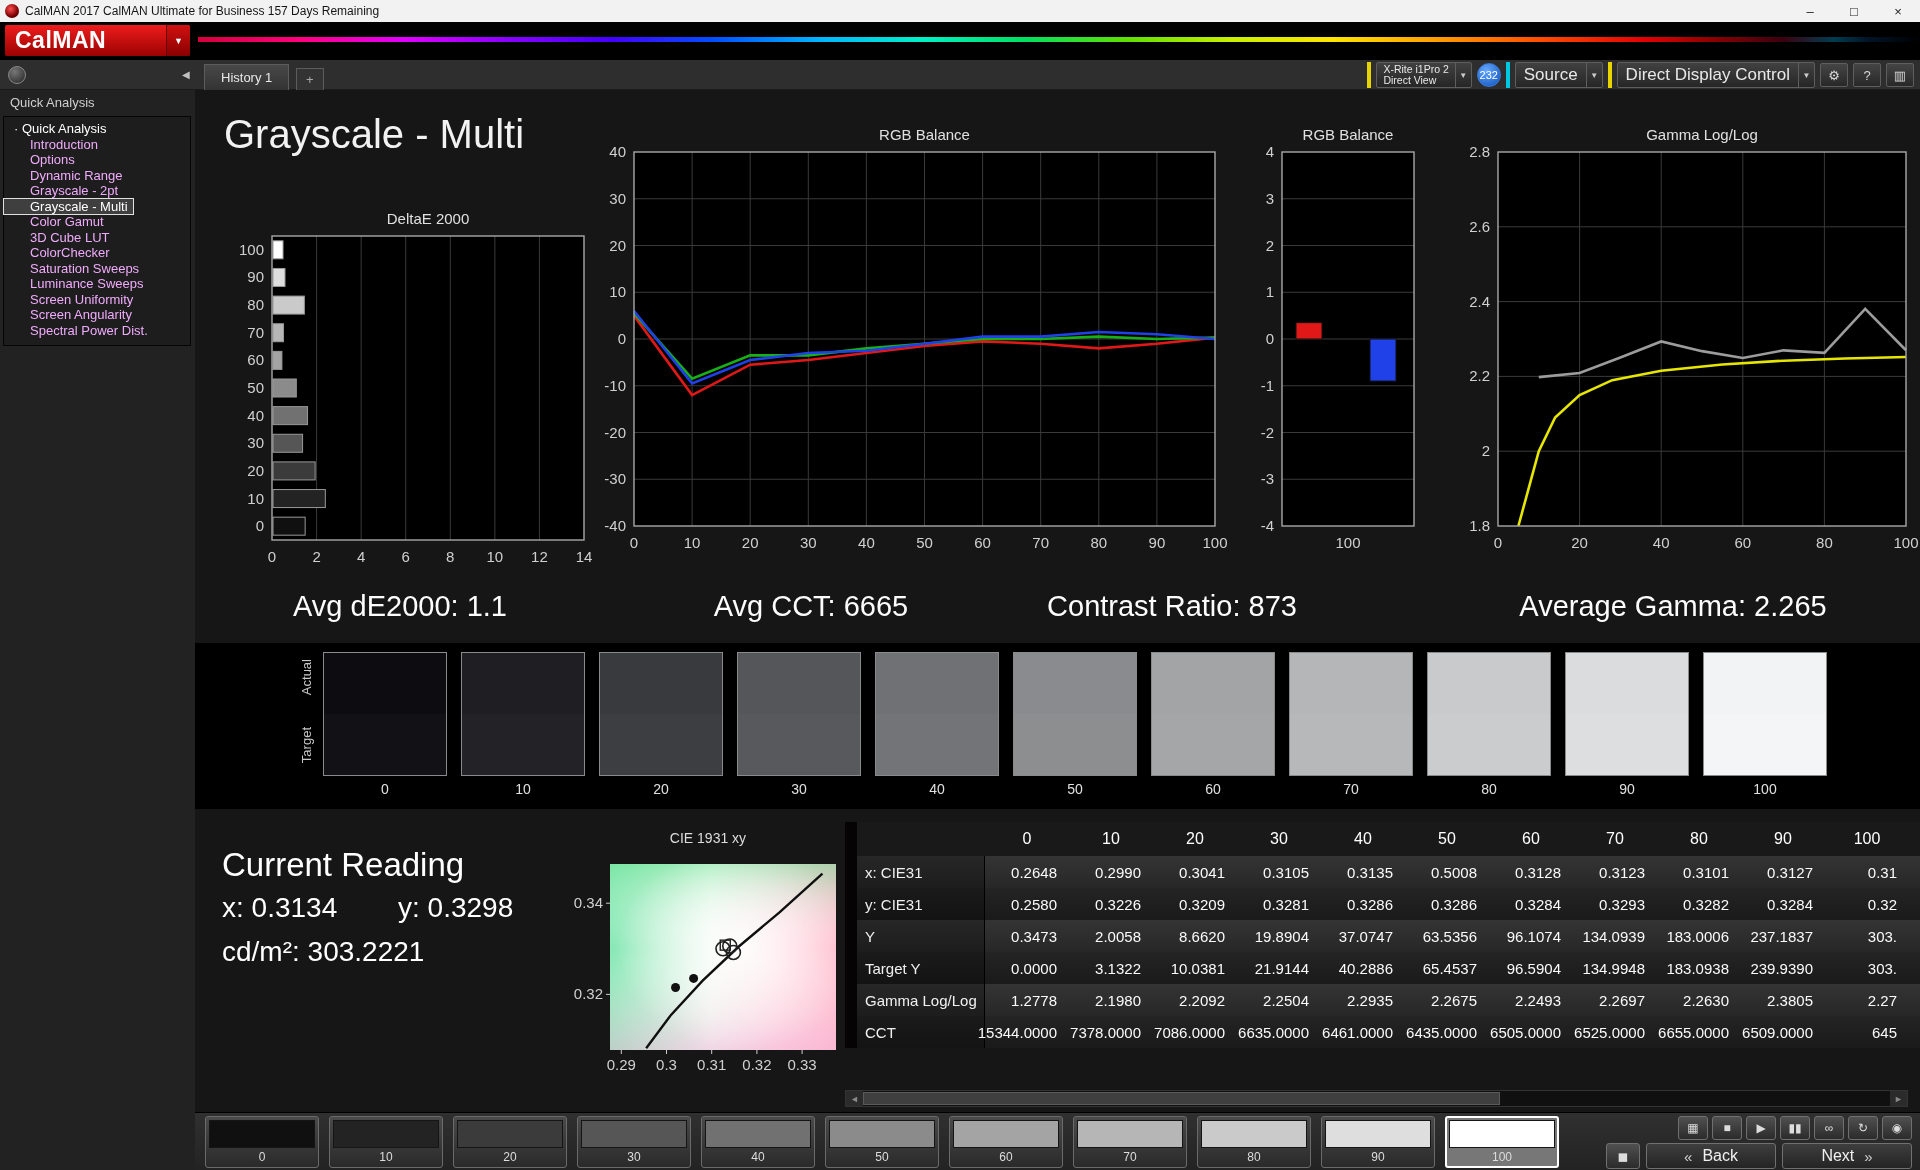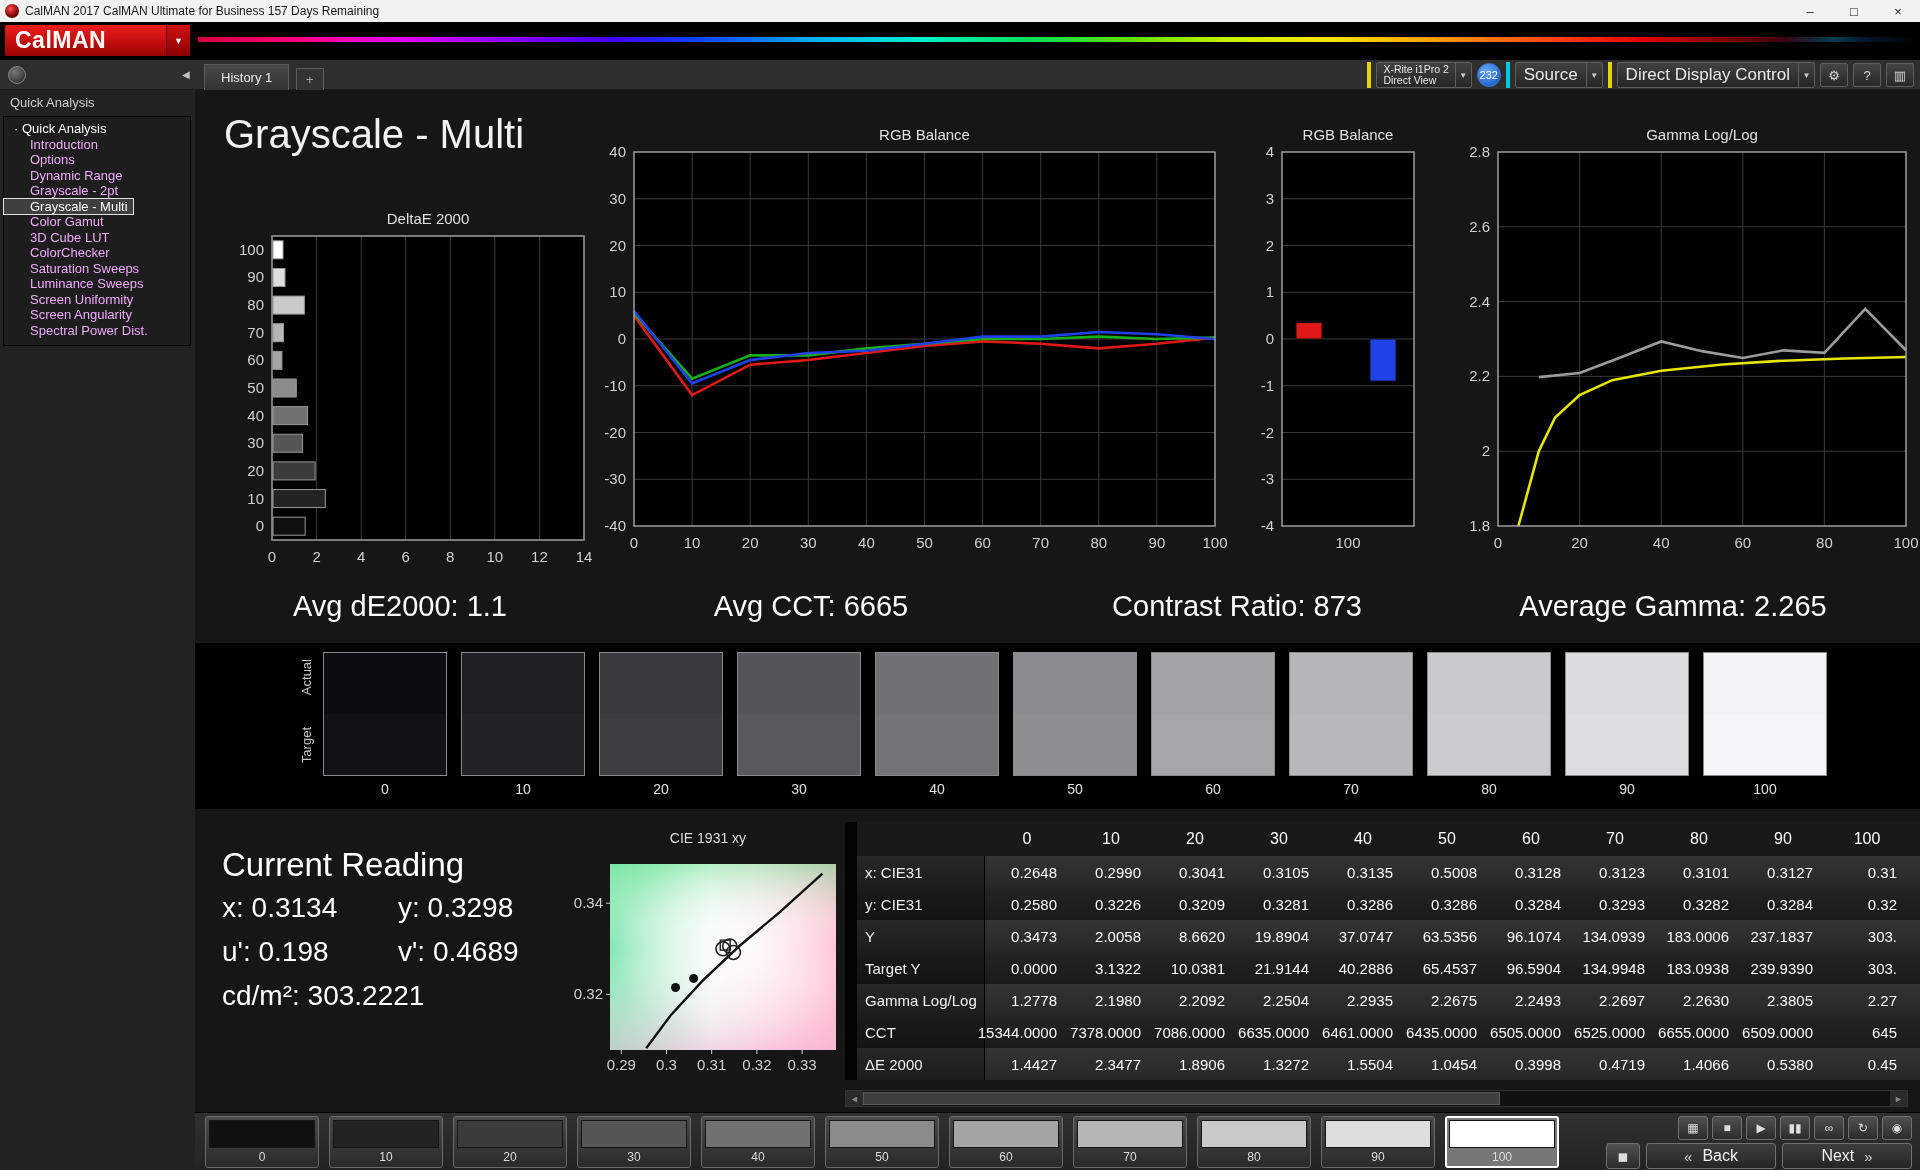--- a/index.html
+++ b/index.html
@@ -75,7 +75,7 @@
   .frame{fill:none;stroke:#a8a8a8;stroke-width:1.4}
   .tickline{stroke:#ccc;stroke-width:1}
   .summary{position:absolute;top:590px;transform:translateX(-50%);font-size:29px;color:#fcfcfc;white-space:nowrap}
-  .s0{left:400px}.s1{left:811px}.s2{left:1237px}.s3{left:1673px}
+  .s0{left:400px}.s1{left:811px}.s2{left:1172px}.s3{left:1673px}
 
   
   .swatchstrip{position:absolute;left:195px;right:0;top:643px;height:166px;background:#000}

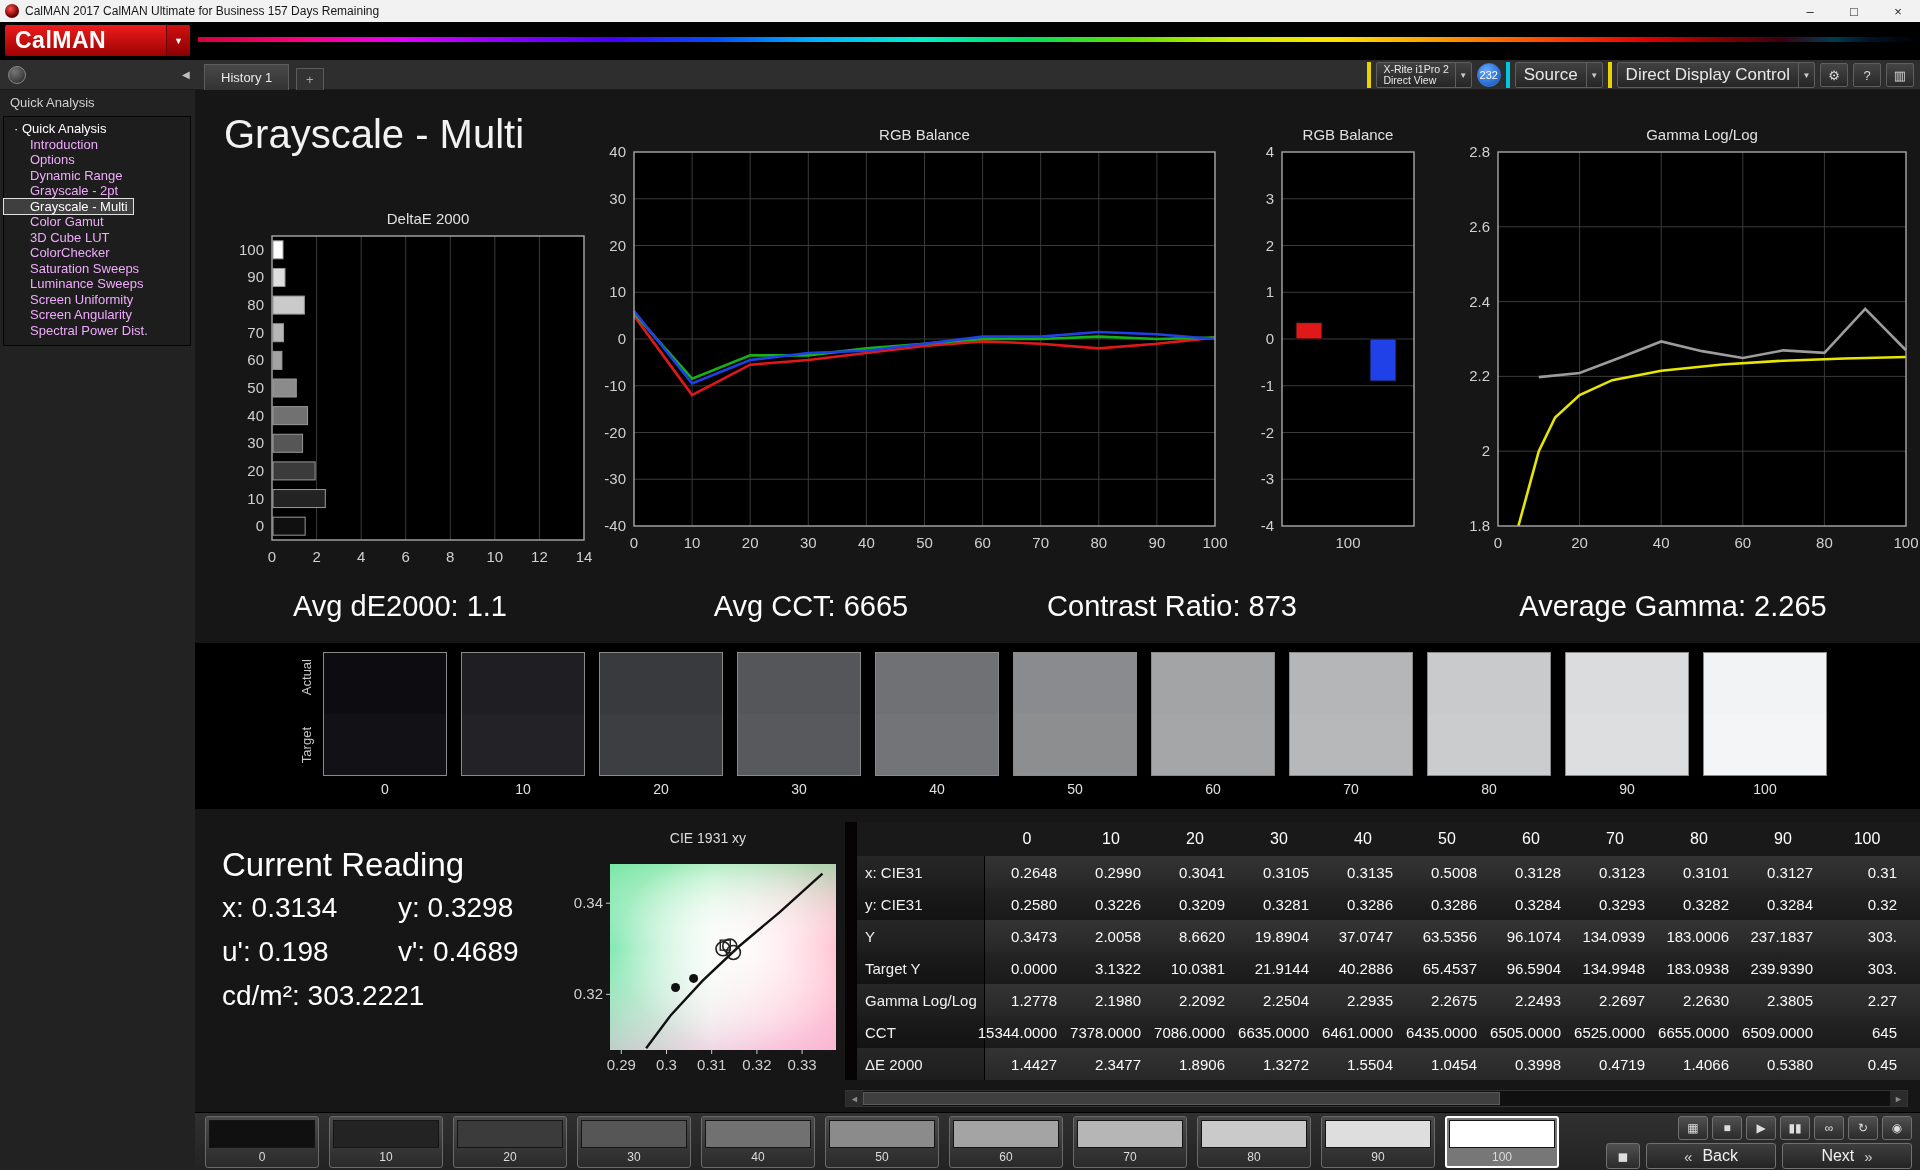--- a/index.html
+++ b/index.html
@@ -453,10 +453,6 @@
     <span>x: 0.3134</span>
     <span>y: 0.3298</span>
   </div>
-  <div class="cr-row">
-    <span>u': 0.198</span>
-    <span>v': 0.4689</span>
-  </div>
   <div class="cr-single">cd/m²: 303.2221</div>
 </div>
 

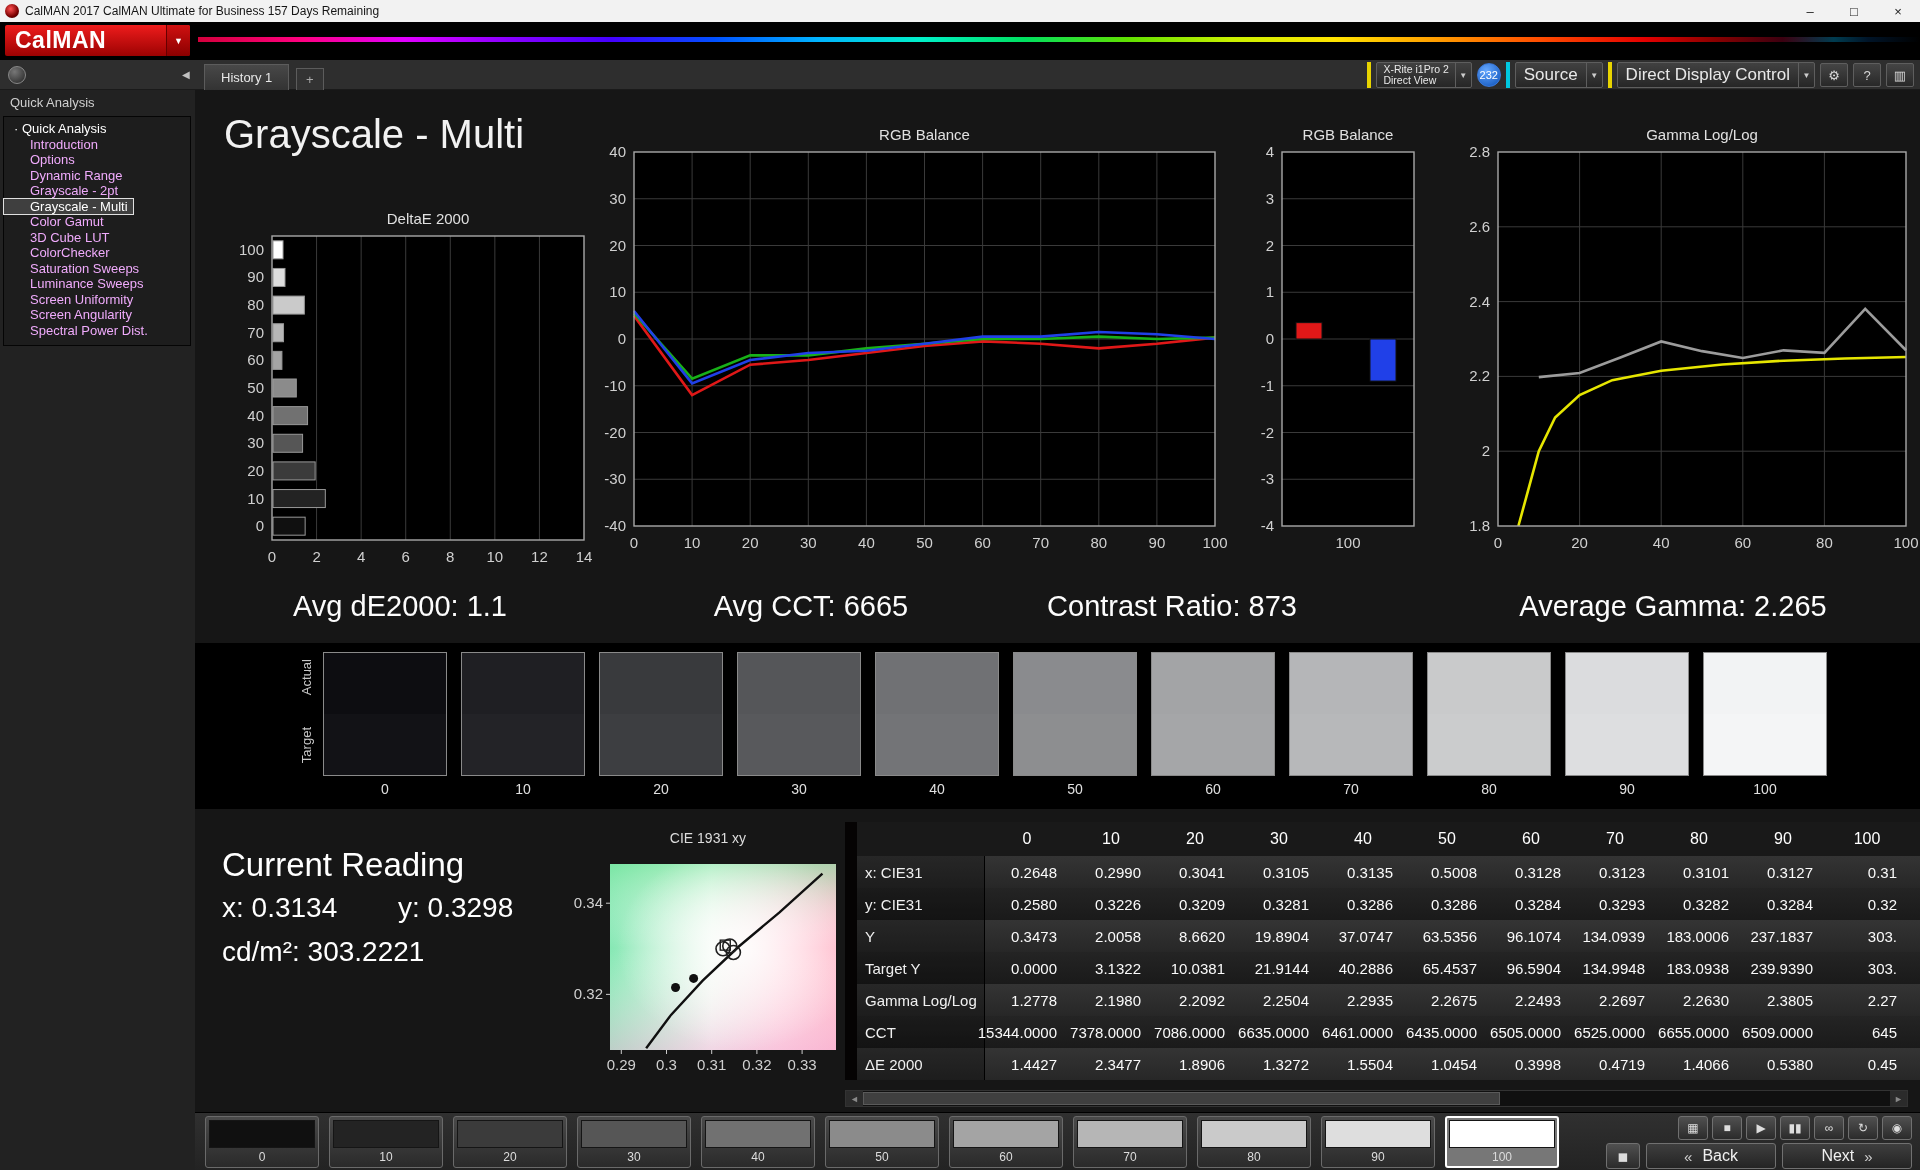--- a/index.html
+++ b/index.html
@@ -603,20 +603,6 @@
         <div class="td col">6509.0000</div>
         <div class="td col">645</div>
       </div>
-      <div class="trow even">
-        <div class="td rowhead">ΔE 2000</div>
-        <div class="td col">1.4427</div>
-        <div class="td col">2.3477</div>
-        <div class="td col">1.8906</div>
-        <div class="td col">1.3272</div>
-        <div class="td col">1.5504</div>
-        <div class="td col">1.0454</div>
-        <div class="td col">0.3998</div>
-        <div class="td col">0.4719</div>
-        <div class="td col">1.4066</div>
-        <div class="td col">0.5380</div>
-        <div class="td col">0.45</div>
-      </div>
     </div>
 </div>
 <div class="hscroll">

